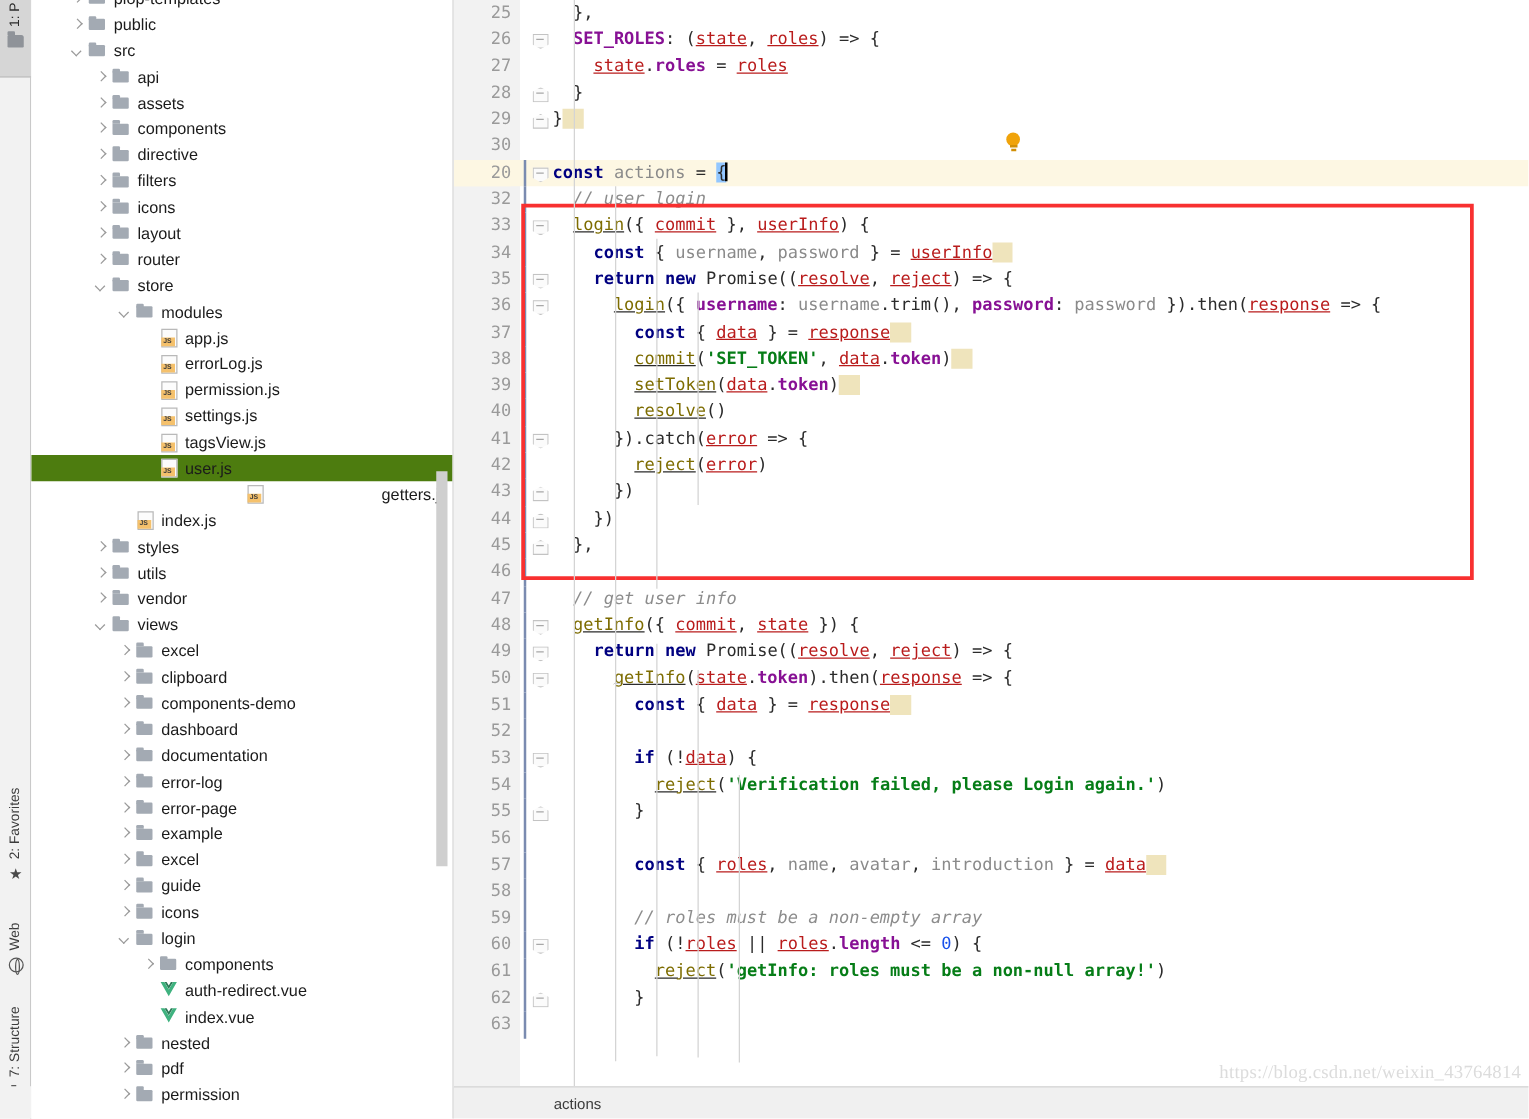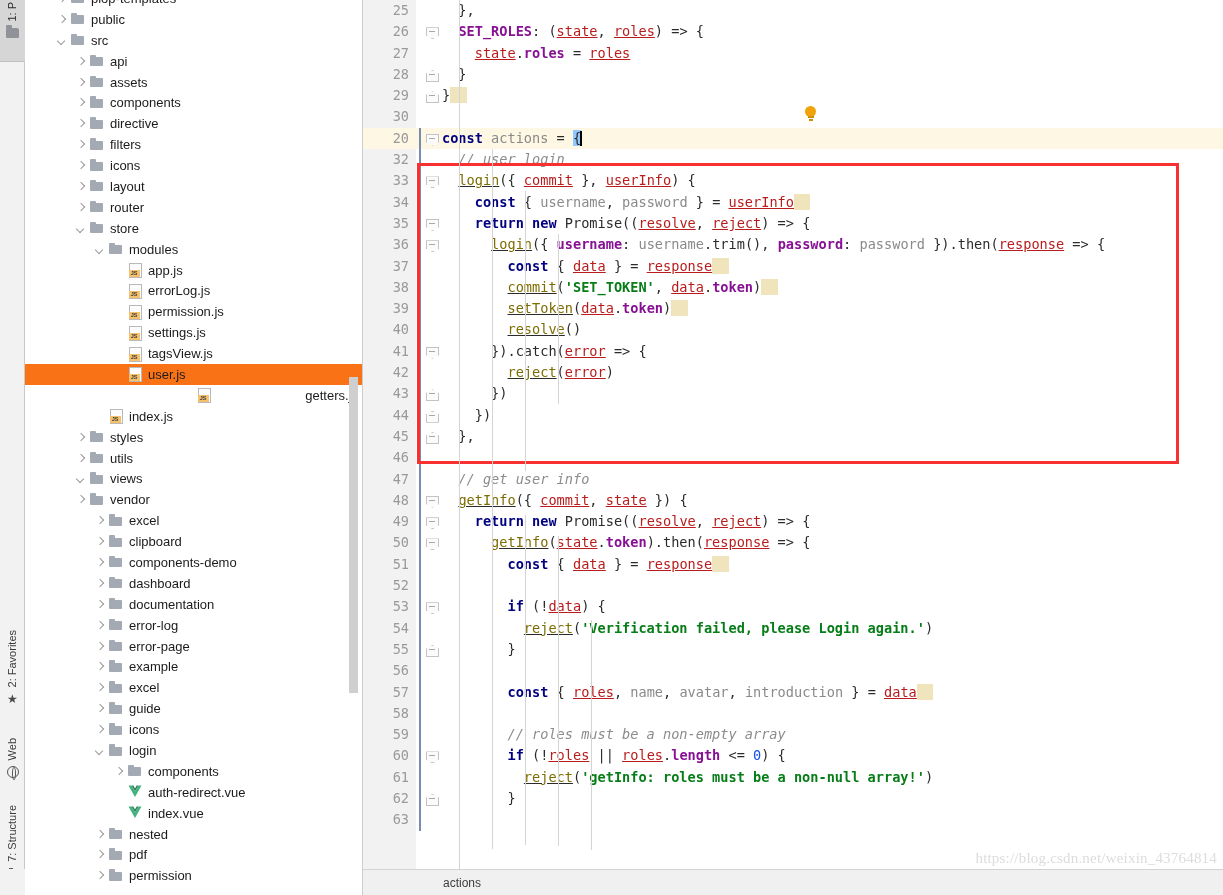--- a/index.html
+++ b/index.html
@@ -106,7 +106,7 @@
     white-space: nowrap;
     padding-right: 4px;
   }
-  .tree-row.selected { background: #f97316; align-items: center; }
+  .tree-row.selected { background: #4d7c0f; align-items: center; }
   .arrow {
     width: 12px; height: 12px;
     flex: 0 0 12px;

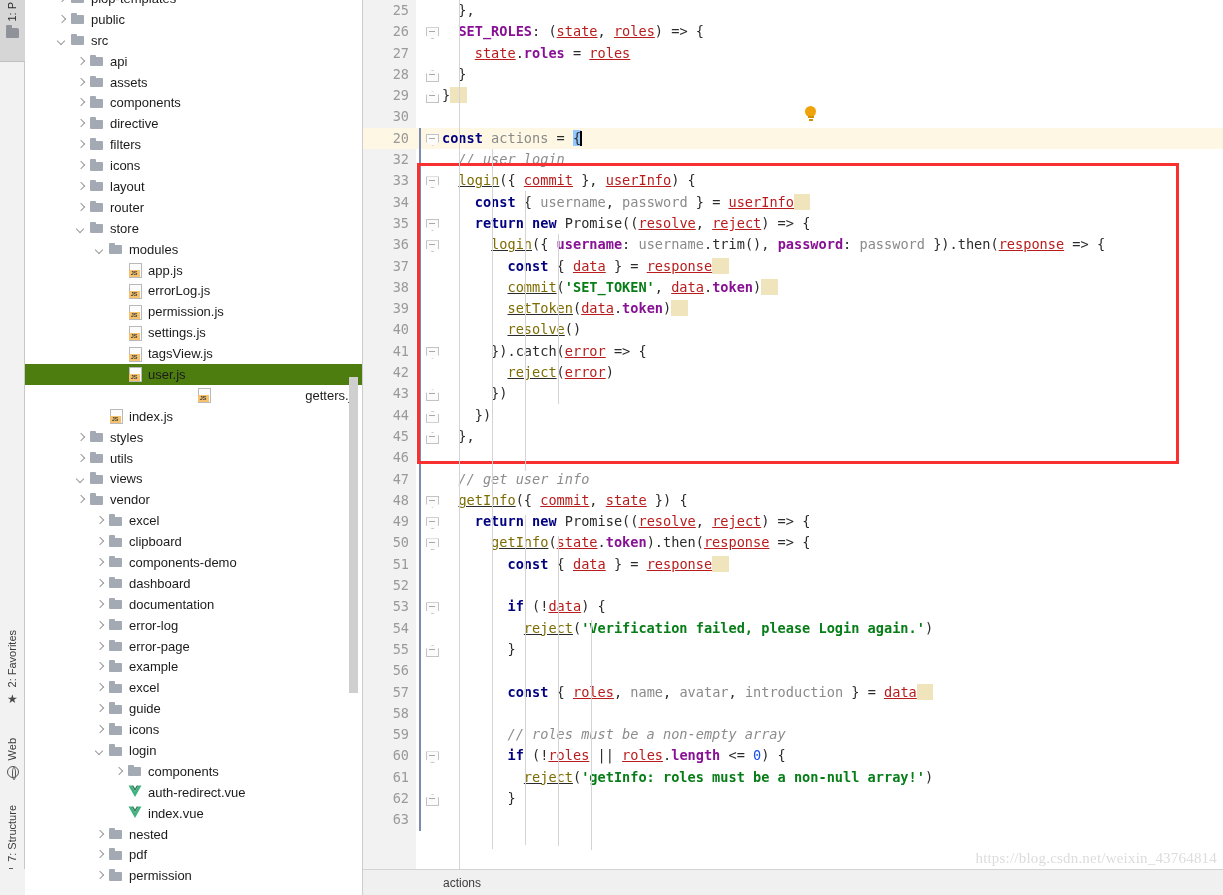--- a/index.html
+++ b/index.html
@@ -461,14 +461,14 @@
           <span class="tlabel">utils</span>
         </div>
         <div class="tree-row" style="padding-left: 50px;">
+          <span class="arrow right"></span>
+          <span class="ic folder"></span>
+          <span class="tlabel">vendor</span>
+        </div>
+        <div class="tree-row" style="padding-left: 50px;">
           <span class="arrow down"></span>
           <span class="ic folder"></span>
           <span class="tlabel">views</span>
-        </div>
-        <div class="tree-row" style="padding-left: 50px;">
-          <span class="arrow right"></span>
-          <span class="ic folder"></span>
-          <span class="tlabel">vendor</span>
         </div>
         <div class="tree-row" style="padding-left: 69px;">
           <span class="arrow right"></span>

